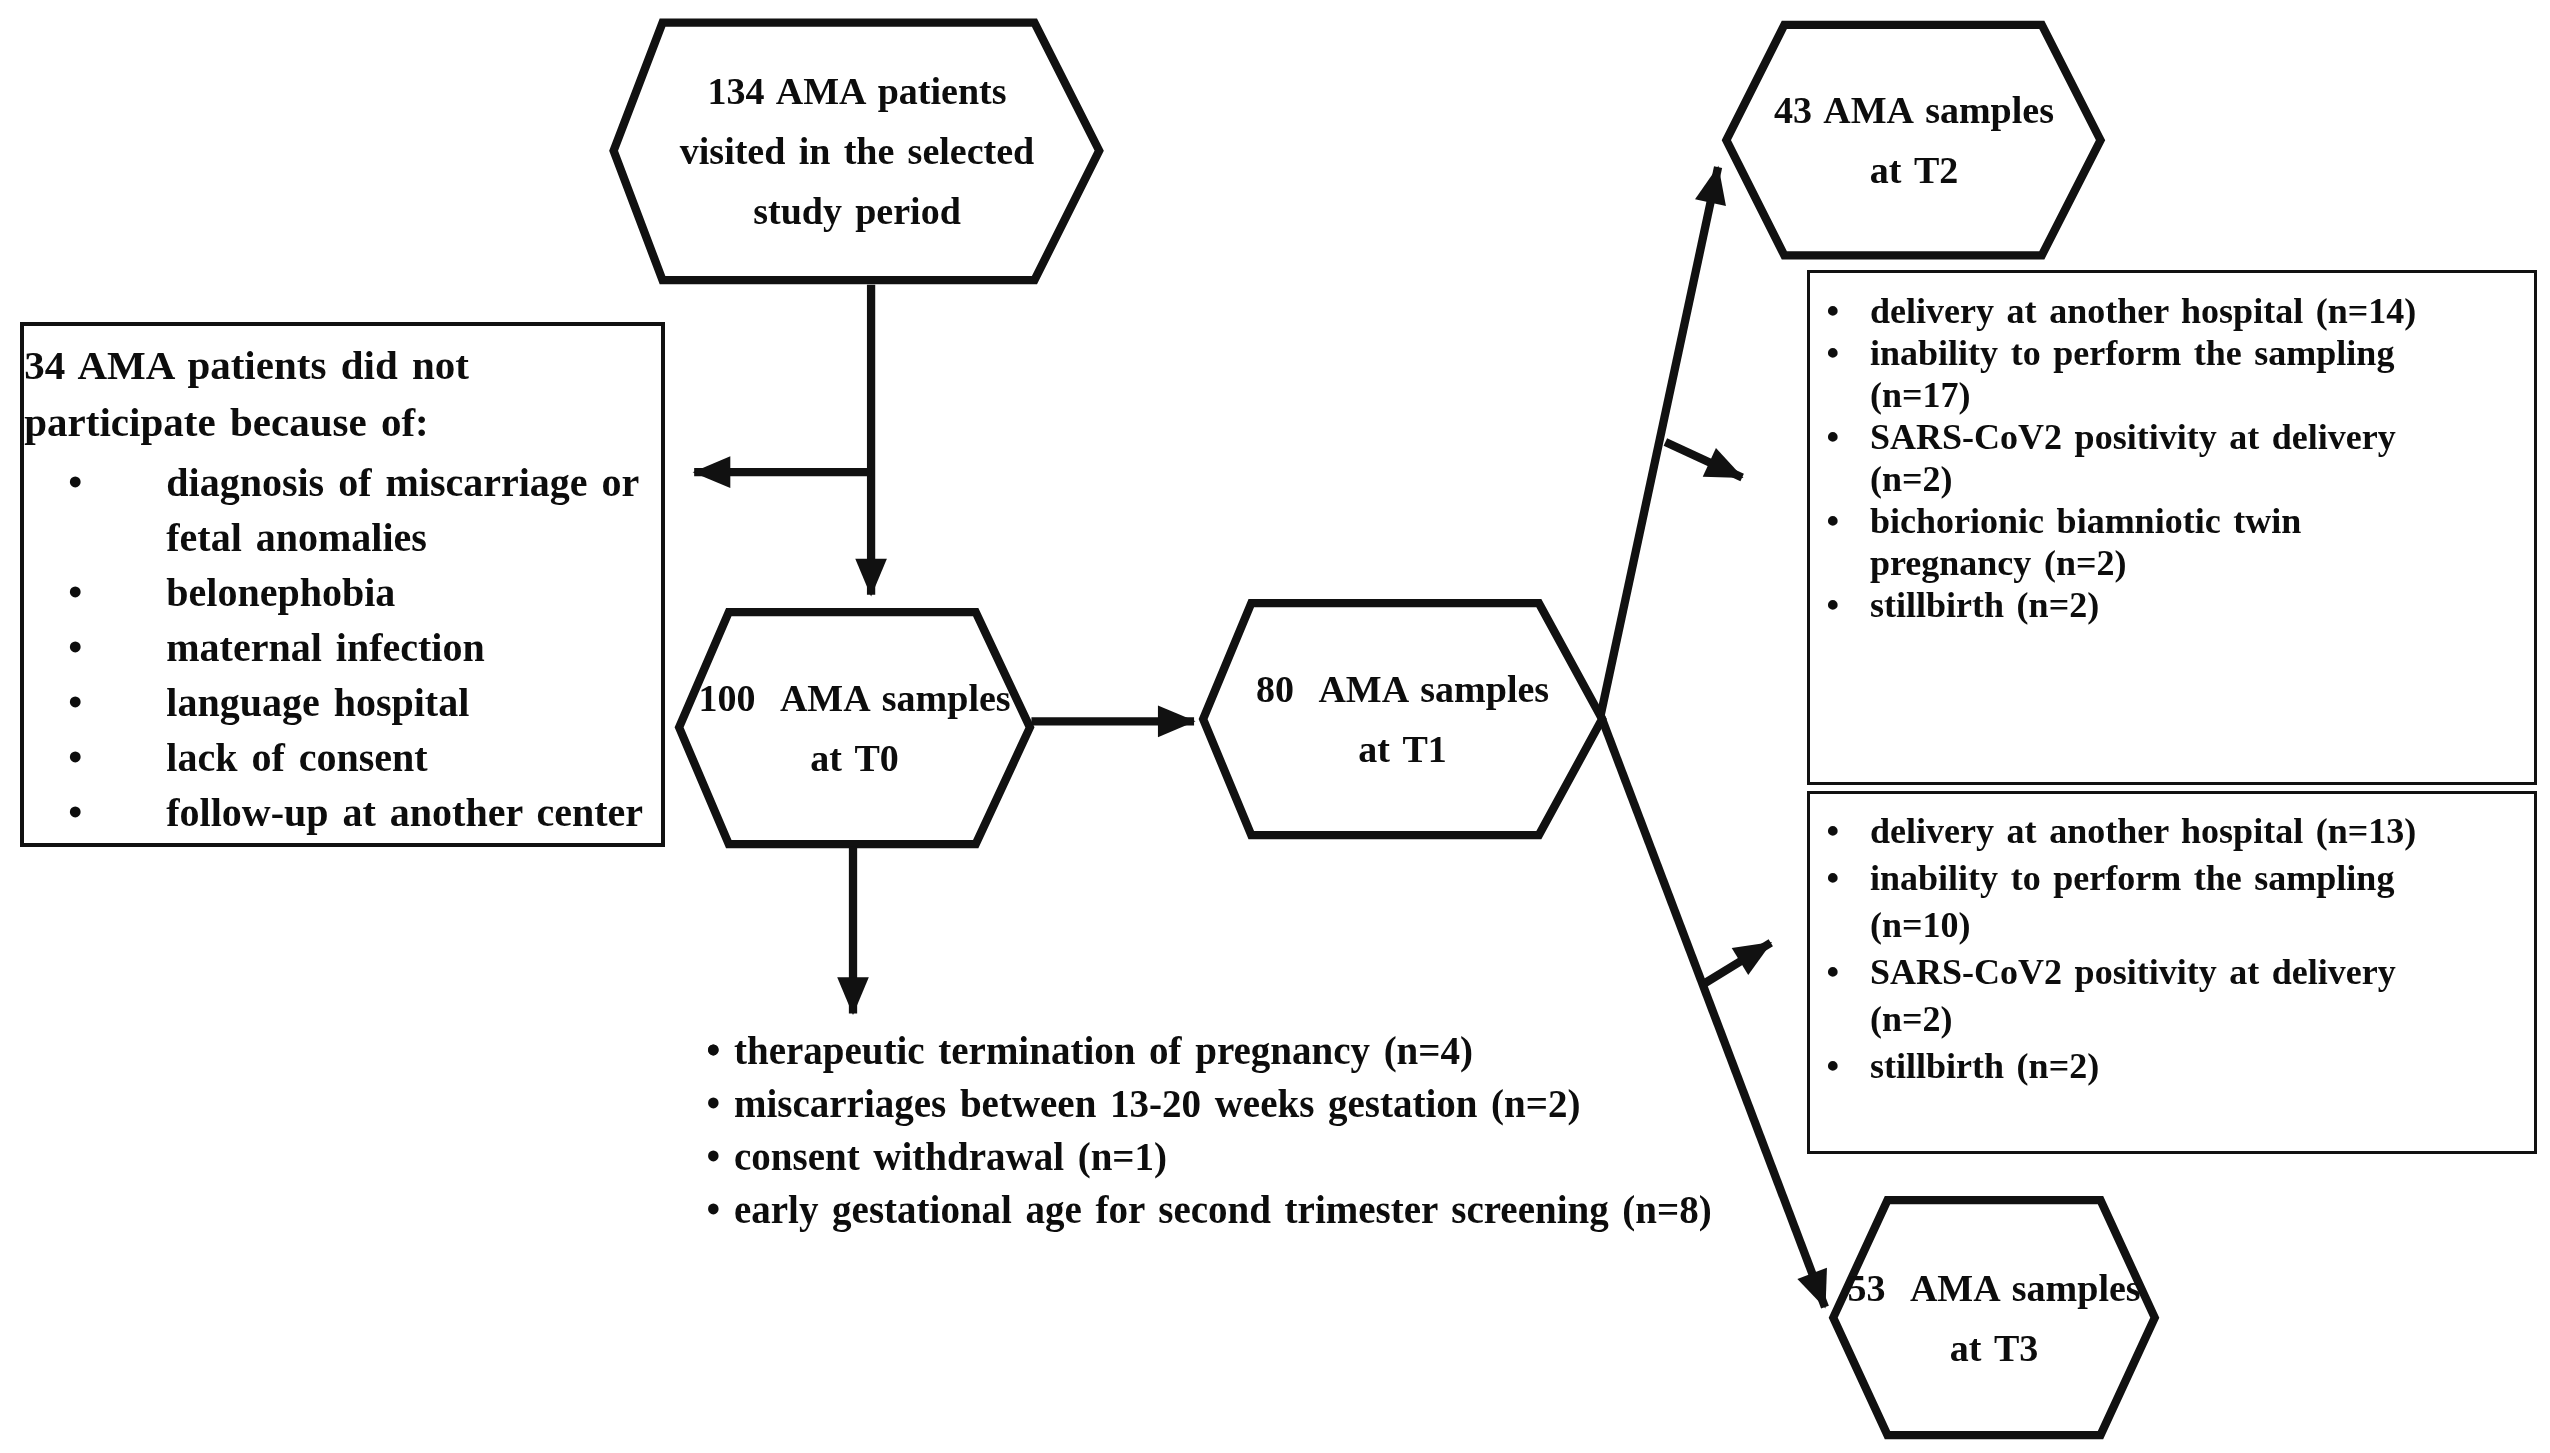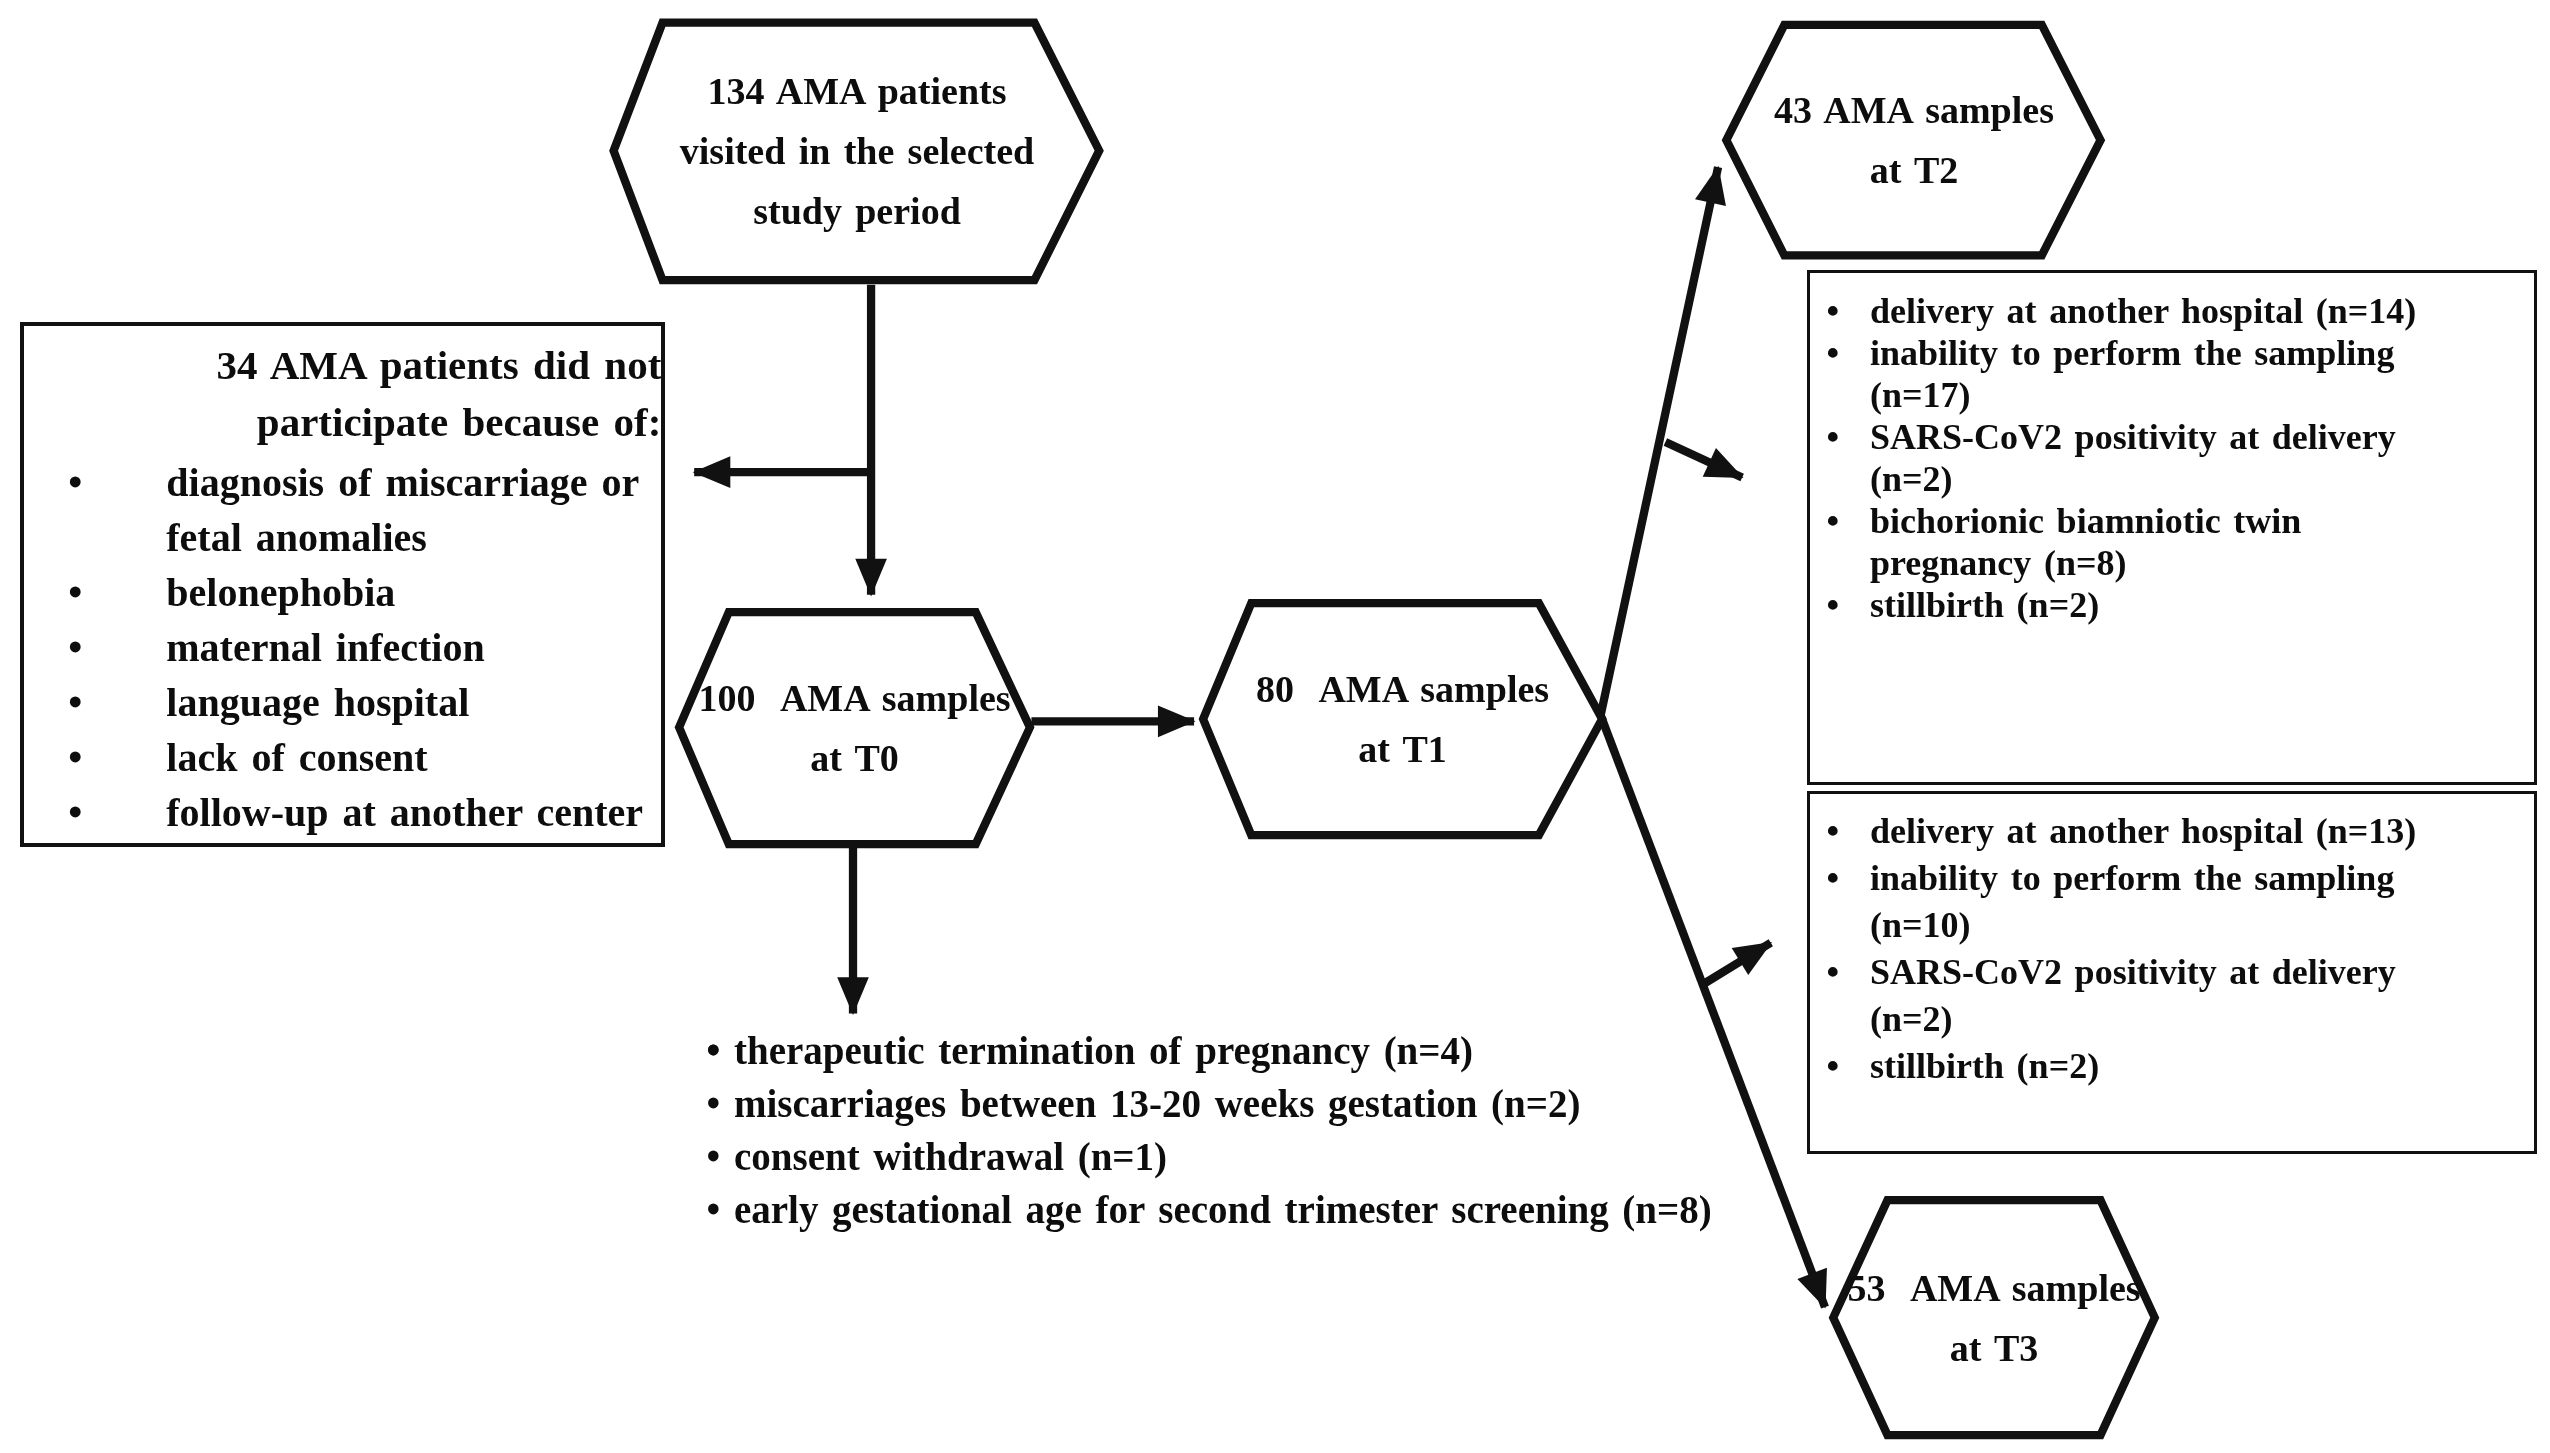--- a/index.html
+++ b/index.html
@@ -21,7 +21,7 @@
   .box.thin{border-width:3.8px;}
 
   .box-heading{
-    margin-top:10.5px;text-align:right;white-space:pre-line;
+    margin-top:10.5px;text-align:left;white-space:pre-line;
     font-size:41px;line-height:57px;word-spacing:0.10em;
   }
   ul.blist{list-style:none;margin:0;padding:0;}

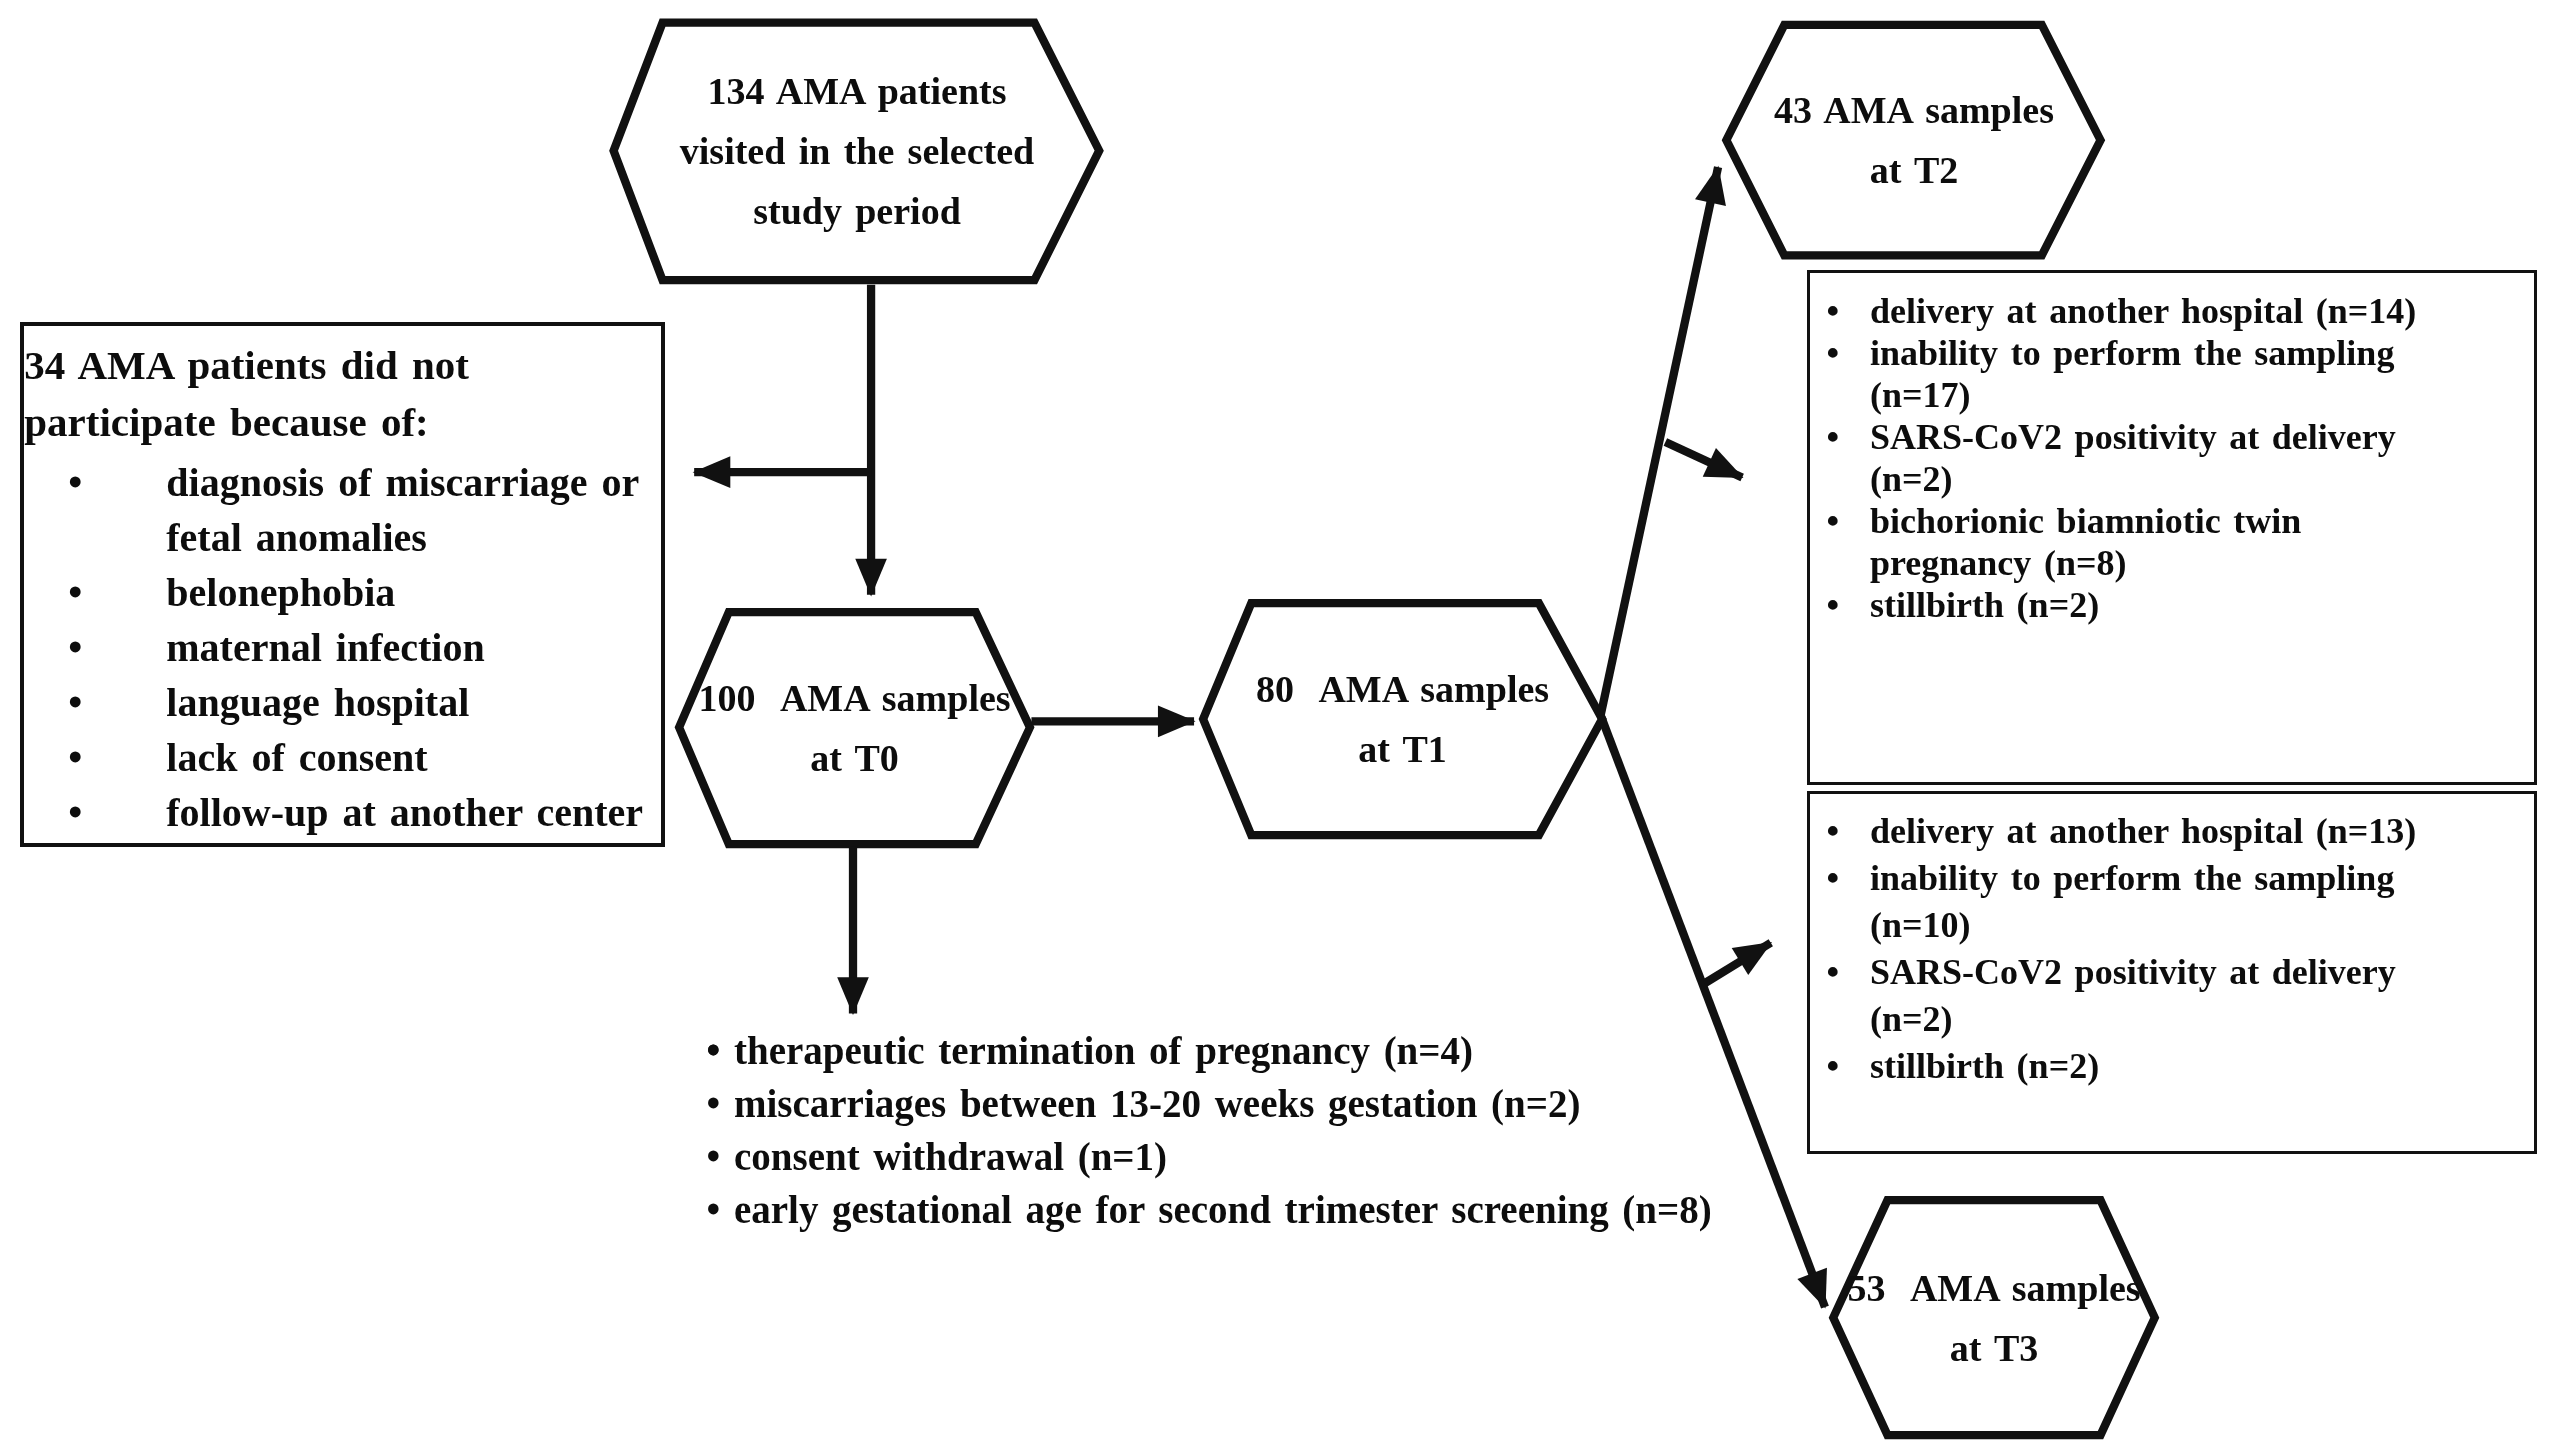--- a/index.html
+++ b/index.html
@@ -108,7 +108,7 @@
       <li><span class="blt">•</span><span>SARS-CoV2 positivity at delivery
 (n=2)</span></li>
       <li><span class="blt">•</span><span>bichorionic biamniotic twin
-pregnancy (n=8)</span></li>
+pregnancy (n=2)</span></li>
       <li><span class="blt">•</span><span>stillbirth (n=2)</span></li>
     </ul>
   </div>

